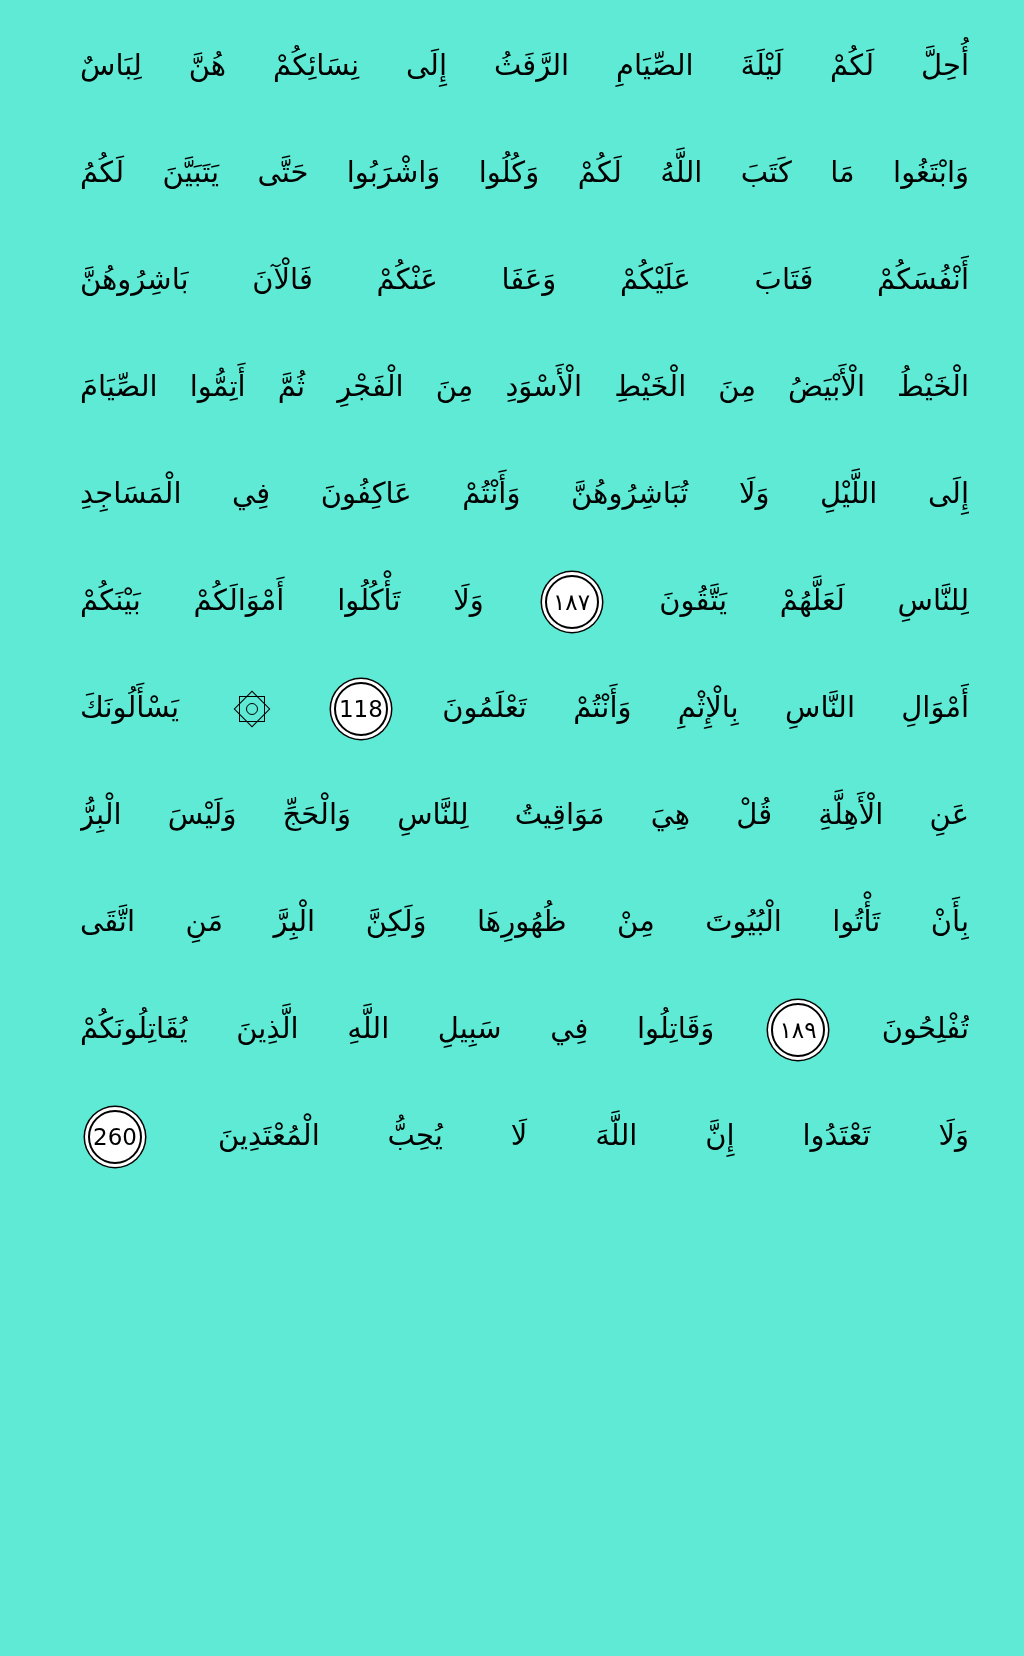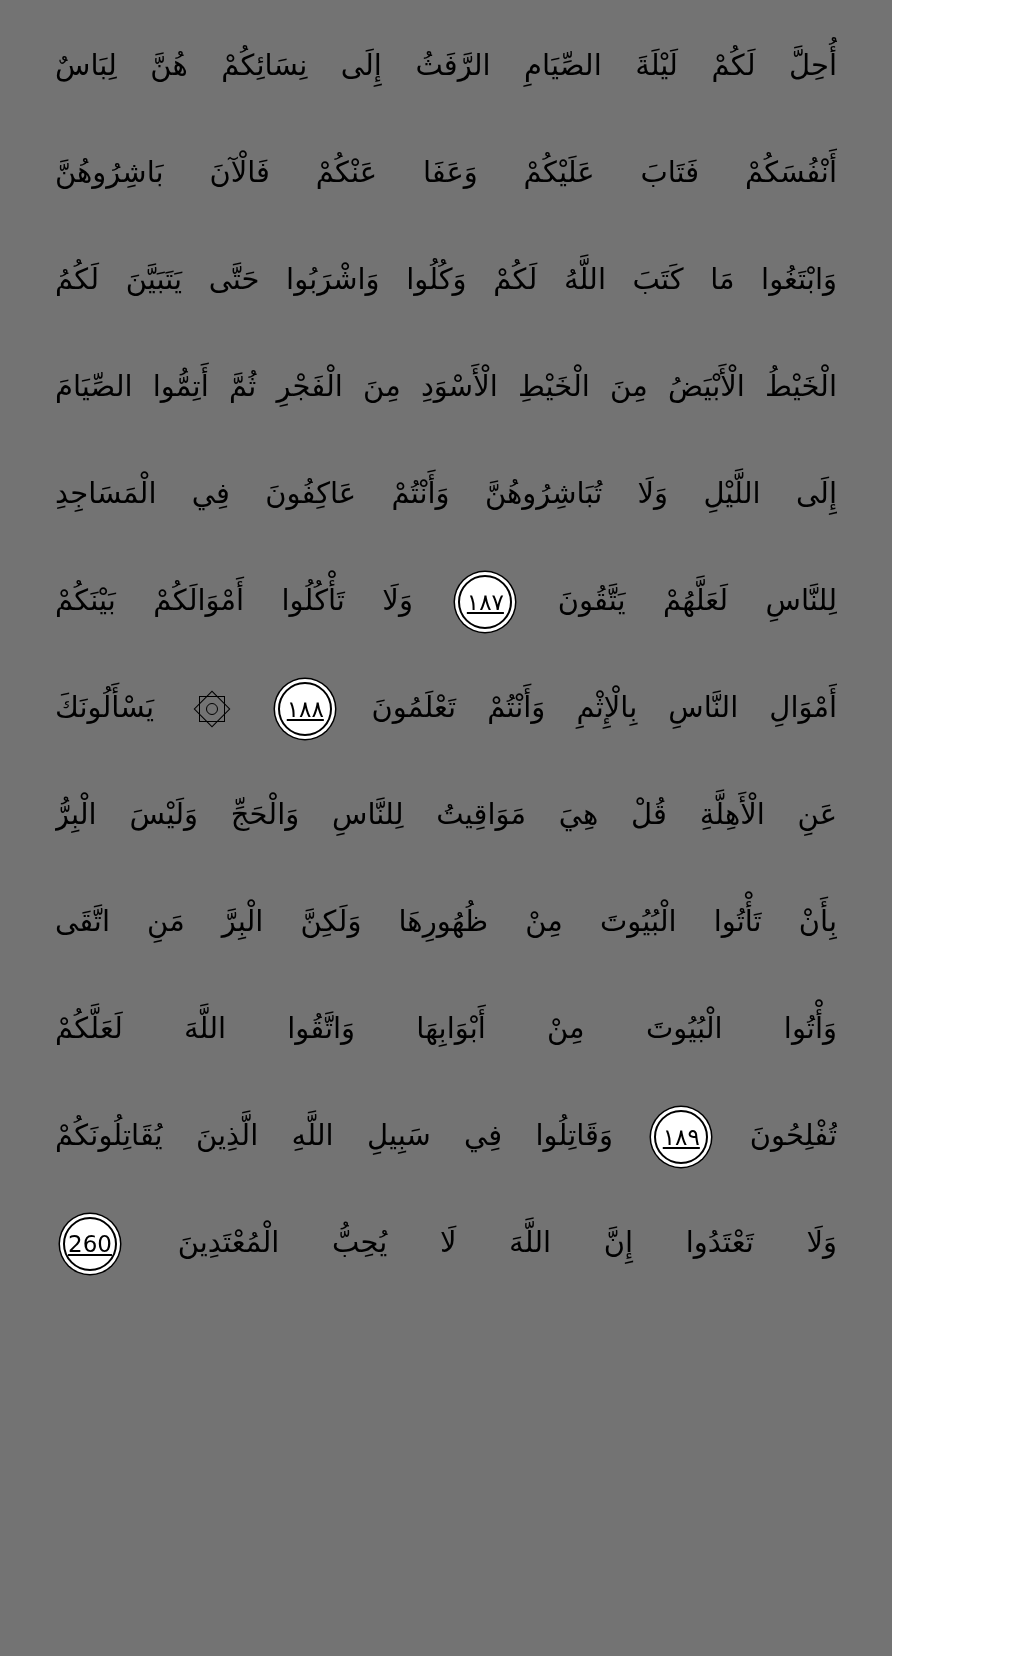--- a/index.html
+++ b/index.html
@@ -10,11 +10,11 @@
   }
   .page {
     position: relative;
-    width: 892px;
+    width: 1024px;
     height: 1656px;
-    background: #737373;
+    background: #5eead4;
     box-sizing: border-box;
-    padding: 12px 55px 0 55px;
+    padding: 12px 55px 0 80px;
     overflow: hidden;
   }
   .mushaf-lines {

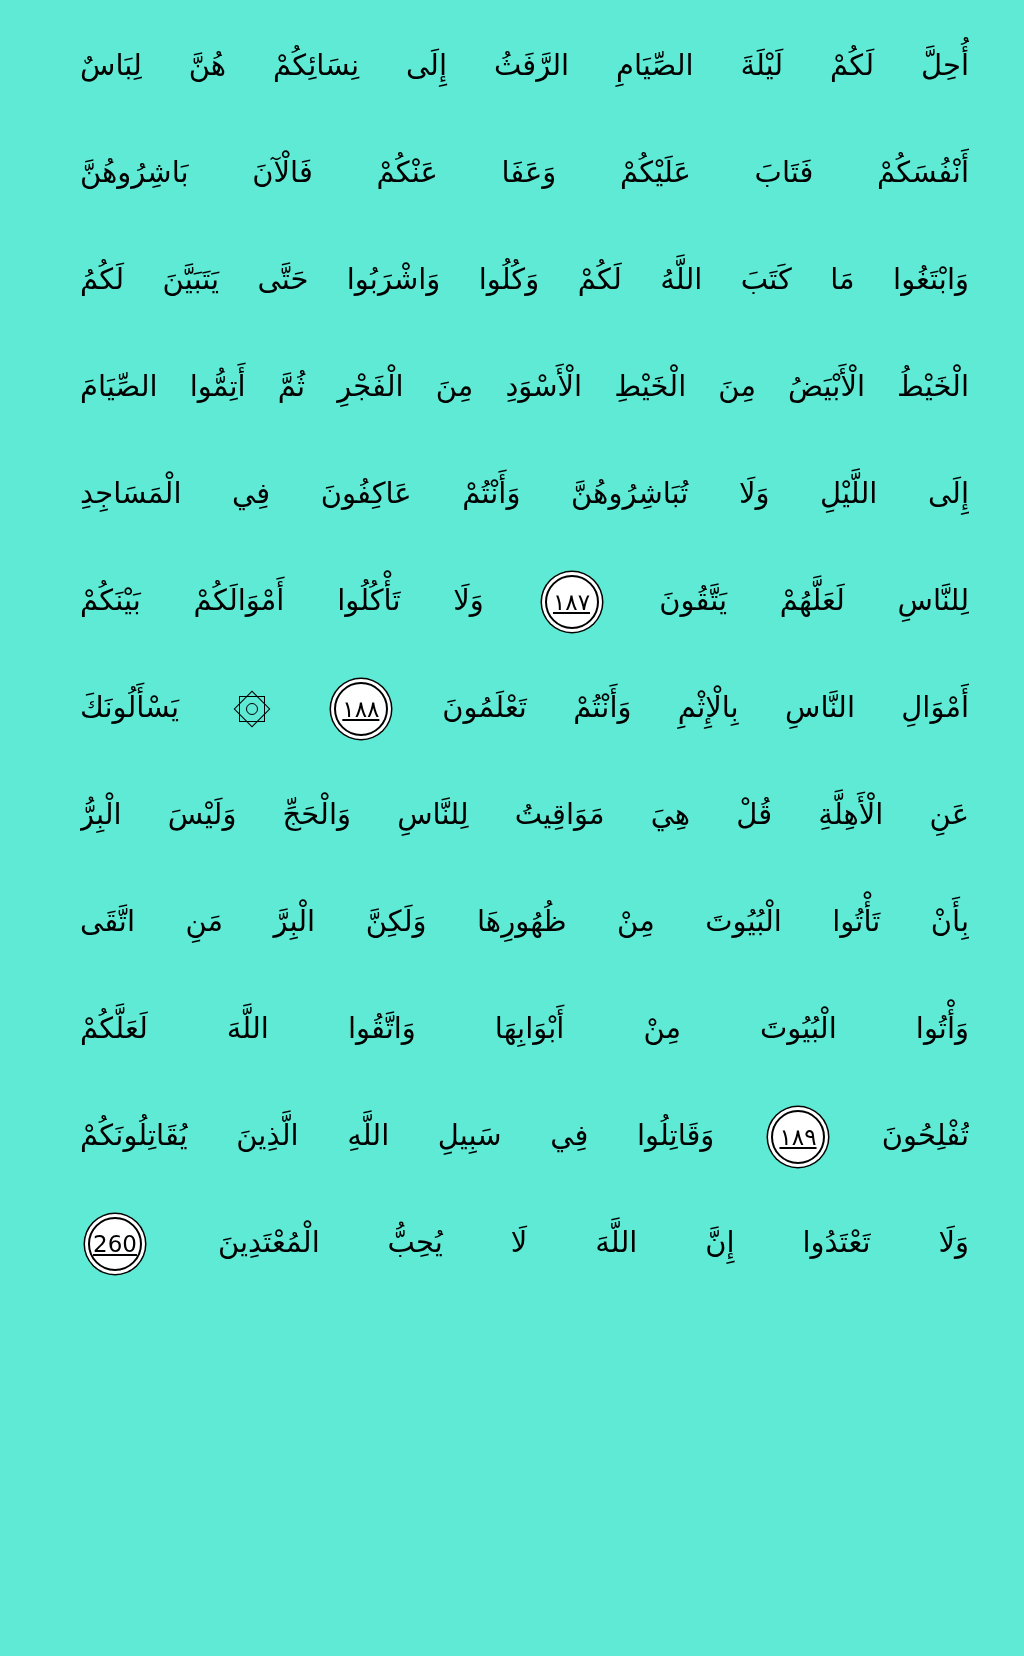--- a/index.html
+++ b/index.html
@@ -101,8 +101,8 @@
 <div class="page">
   <div class="mushaf-lines">
       <div class="mushaf-line"><span class="ayah-text">أُحِلَّ لَكُمْ لَيْلَةَ الصِّيَامِ الرَّفَثُ إِلَى نِسَائِكُمْ هُنَّ لِبَاسٌ</span> </div>
+      <div class="mushaf-line"><span class="ayah-text">وَابْتَغُوا مَا كَتَبَ اللَّهُ لَكُمْ وَكُلُوا وَاشْرَبُوا حَتَّى يَتَبَيَّنَ لَكُمُ</span> </div>
       <div class="mushaf-line"><span class="ayah-text">أَنْفُسَكُمْ فَتَابَ عَلَيْكُمْ وَعَفَا عَنْكُمْ فَالْآنَ بَاشِرُوهُنَّ</span> </div>
-      <div class="mushaf-line"><span class="ayah-text">وَابْتَغُوا مَا كَتَبَ اللَّهُ لَكُمْ وَكُلُوا وَاشْرَبُوا حَتَّى يَتَبَيَّنَ لَكُمُ</span> </div>
       <div class="mushaf-line"><span class="ayah-text">الْخَيْطُ الْأَبْيَضُ مِنَ الْخَيْطِ الْأَسْوَدِ مِنَ الْفَجْرِ ثُمَّ أَتِمُّوا الصِّيَامَ</span> </div>
       <div class="mushaf-line"><span class="ayah-text">إِلَى اللَّيْلِ وَلَا تُبَاشِرُوهُنَّ وَأَنْتُمْ عَاكِفُونَ فِي الْمَسَاجِدِ</span> </div>
       <div class="mushaf-line"><span class="ayah-text">لِلنَّاسِ لَعَلَّهُمْ يَتَّقُونَ</span> <span class="ayah-marker">

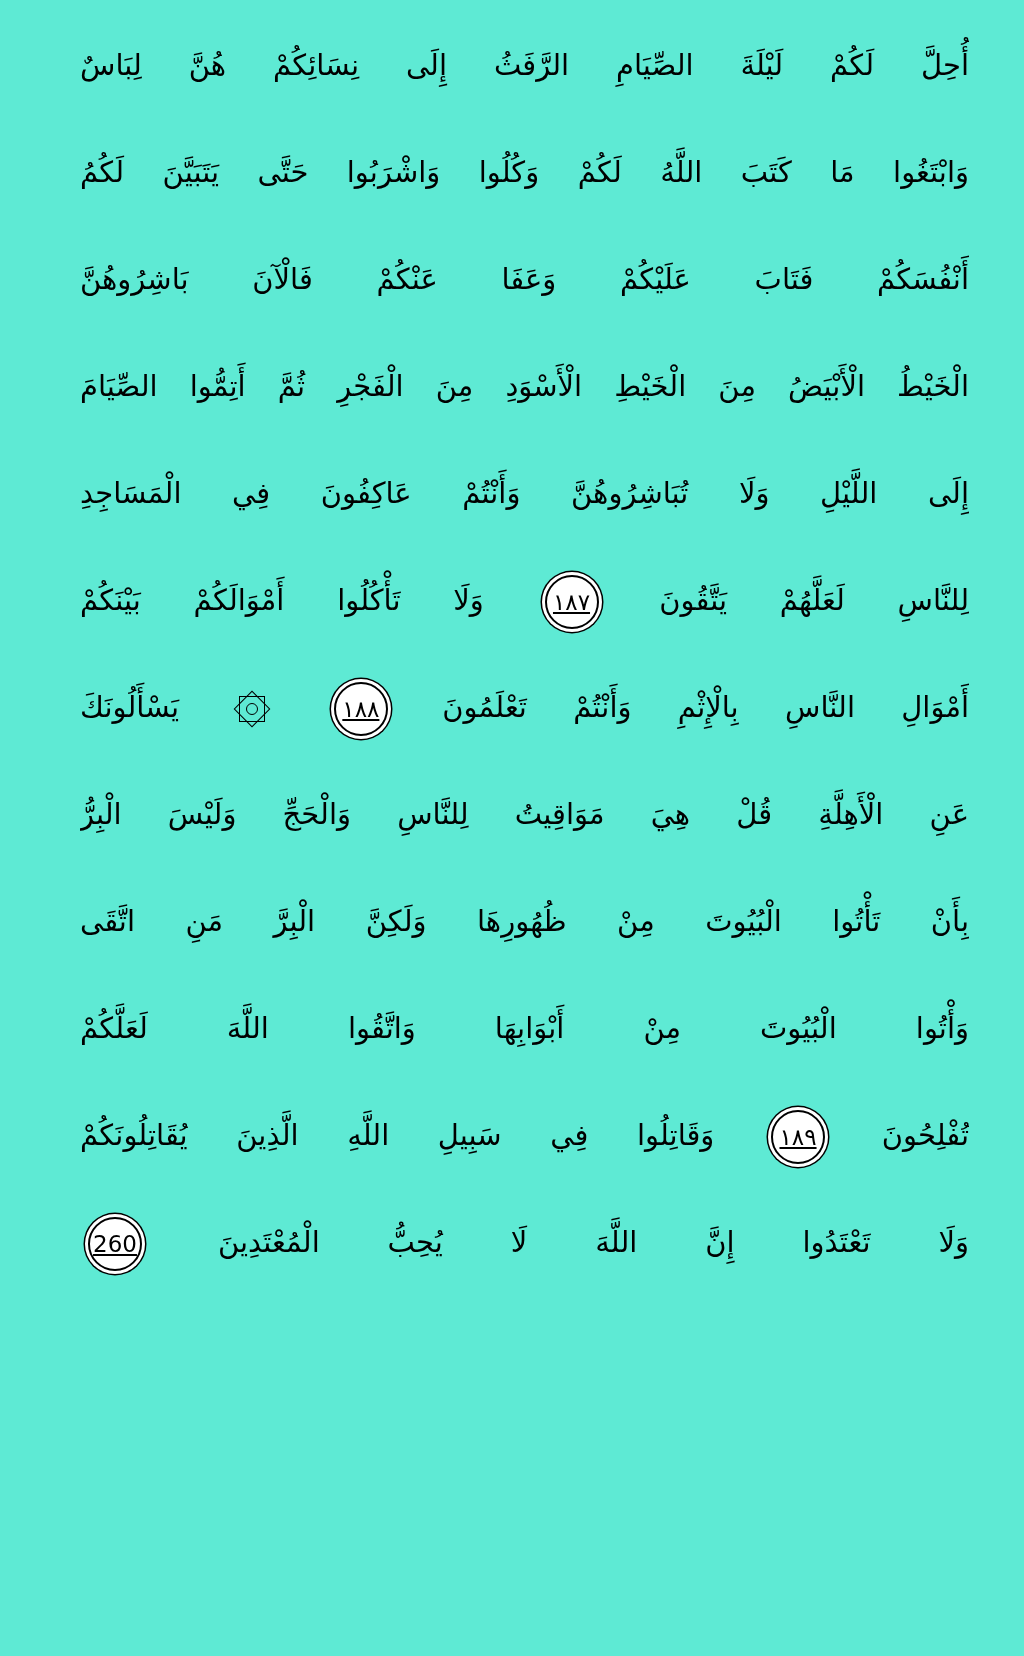--- a/index.html
+++ b/index.html
@@ -52,7 +52,6 @@
     vertical-align: middle;
     margin: 0 8px;
     background: #fff;
-    text-decoration: underline;
   }
   .ayah-number {
     font-family: "DejaVu Sans", sans-serif;

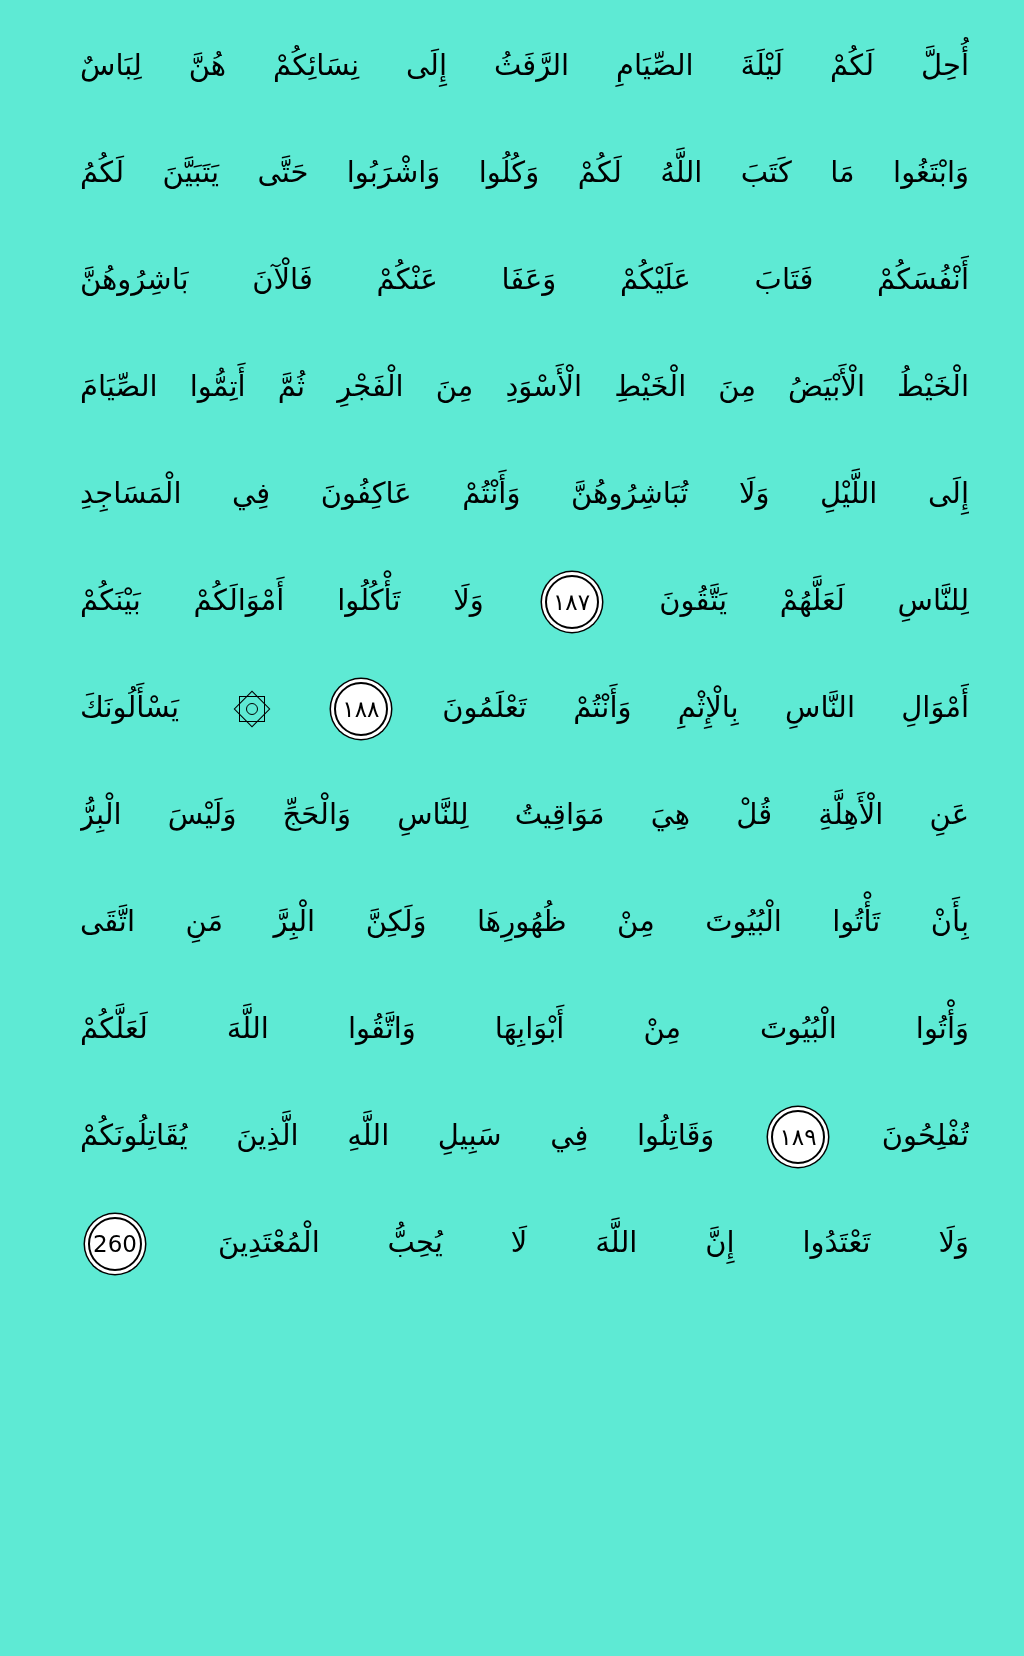--- a/index.html
+++ b/index.html
@@ -108,7 +108,7 @@
           <span class="ayah-number">١٨٧</span>
         </span> <span class="ayah-text">وَلَا تَأْكُلُوا أَمْوَالَكُمْ بَيْنَكُمْ</span> </div>
       <div class="mushaf-line"><span class="ayah-text">أَمْوَالِ النَّاسِ بِالْإِثْمِ وَأَنْتُمْ تَعْلَمُونَ</span> <span class="ayah-marker">
-          <span class="ayah-number">١٨٨</span>
+          <span class="ayah-number">118</span>
         </span> <span class="rub-el-hizb"><i class="sq a"></i><i class="sq b"></i><i class="dot"></i></span> <span class="ayah-text">يَسْأَلُونَكَ</span> </div>
       <div class="mushaf-line"><span class="ayah-text">عَنِ الْأَهِلَّةِ قُلْ هِيَ مَوَاقِيتُ لِلنَّاسِ وَالْحَجِّ وَلَيْسَ الْبِرُّ</span> </div>
       <div class="mushaf-line"><span class="ayah-text">بِأَنْ تَأْتُوا الْبُيُوتَ مِنْ ظُهُورِهَا وَلَكِنَّ الْبِرَّ مَنِ اتَّقَى</span> </div>

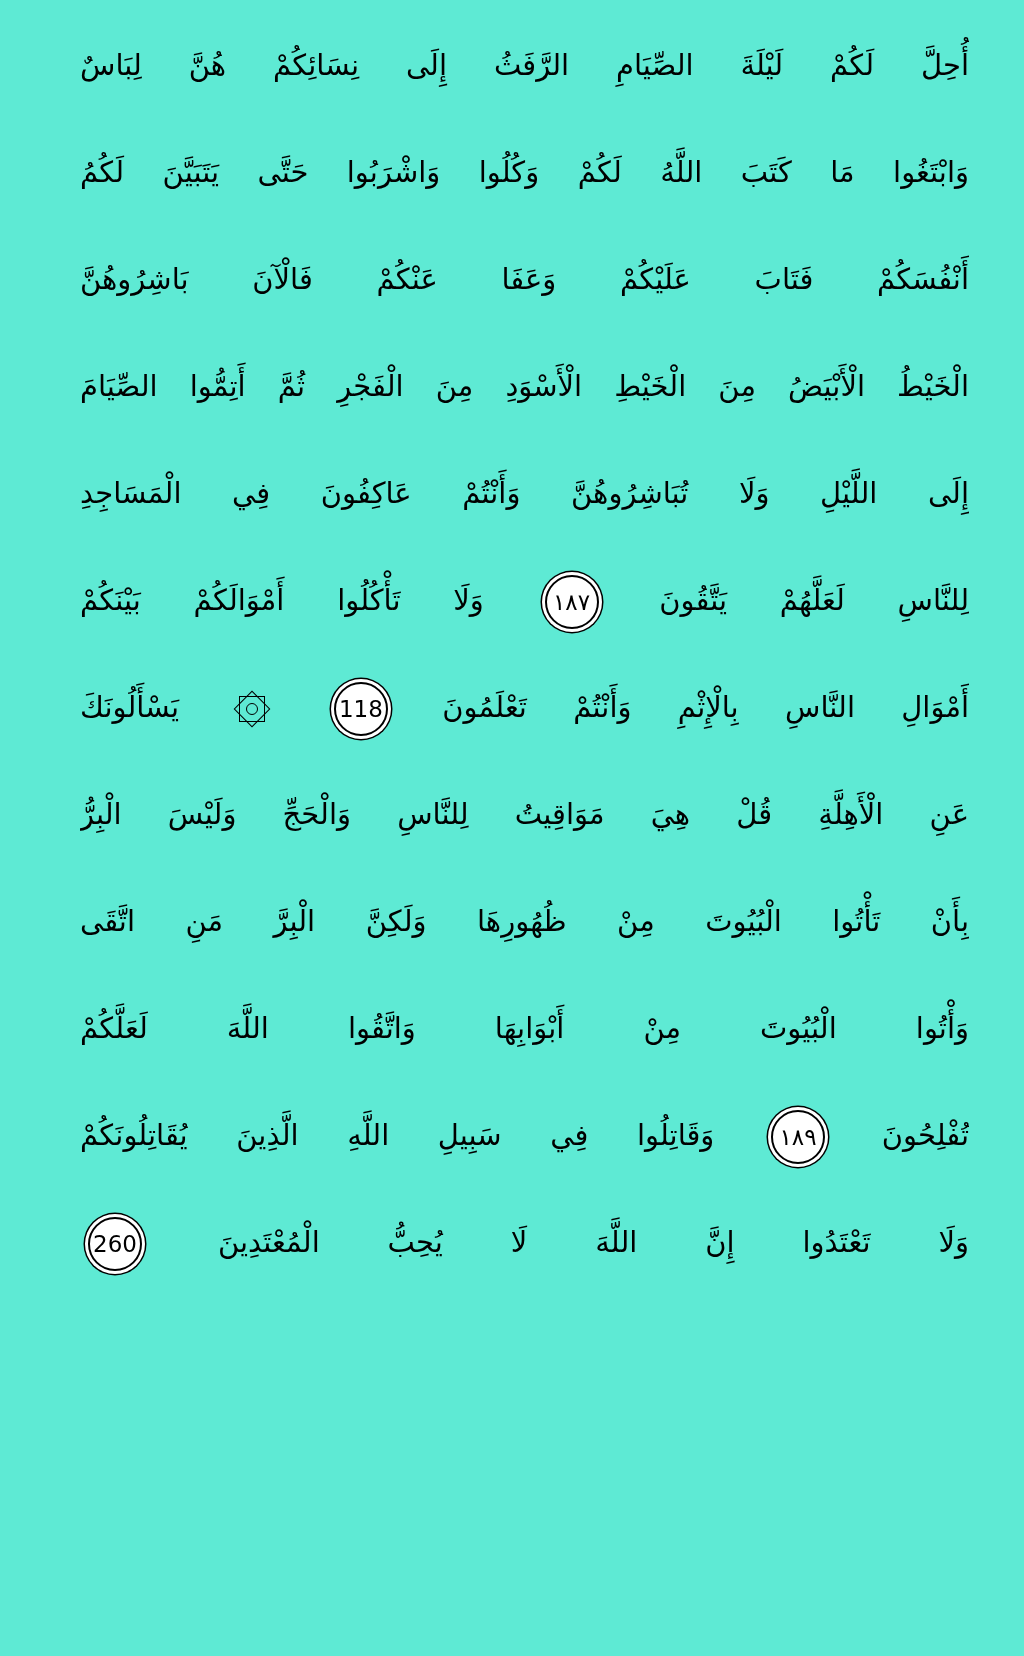--- a/index.html
+++ b/index.html
@@ -112,7 +112,6 @@
         </span> <span class="rub-el-hizb"><i class="sq a"></i><i class="sq b"></i><i class="dot"></i></span> <span class="ayah-text">يَسْأَلُونَكَ</span> </div>
       <div class="mushaf-line"><span class="ayah-text">عَنِ الْأَهِلَّةِ قُلْ هِيَ مَوَاقِيتُ لِلنَّاسِ وَالْحَجِّ وَلَيْسَ الْبِرُّ</span> </div>
       <div class="mushaf-line"><span class="ayah-text">بِأَنْ تَأْتُوا الْبُيُوتَ مِنْ ظُهُورِهَا وَلَكِنَّ الْبِرَّ مَنِ اتَّقَى</span> </div>
-      <div class="mushaf-line"><span class="ayah-text">وَأْتُوا الْبُيُوتَ مِنْ أَبْوَابِهَا وَاتَّقُوا اللَّهَ لَعَلَّكُمْ</span> </div>
       <div class="mushaf-line"><span class="ayah-text">تُفْلِحُونَ</span> <span class="ayah-marker">
           <span class="ayah-number">١٨٩</span>
         </span> <span class="ayah-text">وَقَاتِلُوا فِي سَبِيلِ اللَّهِ الَّذِينَ يُقَاتِلُونَكُمْ</span> </div>

